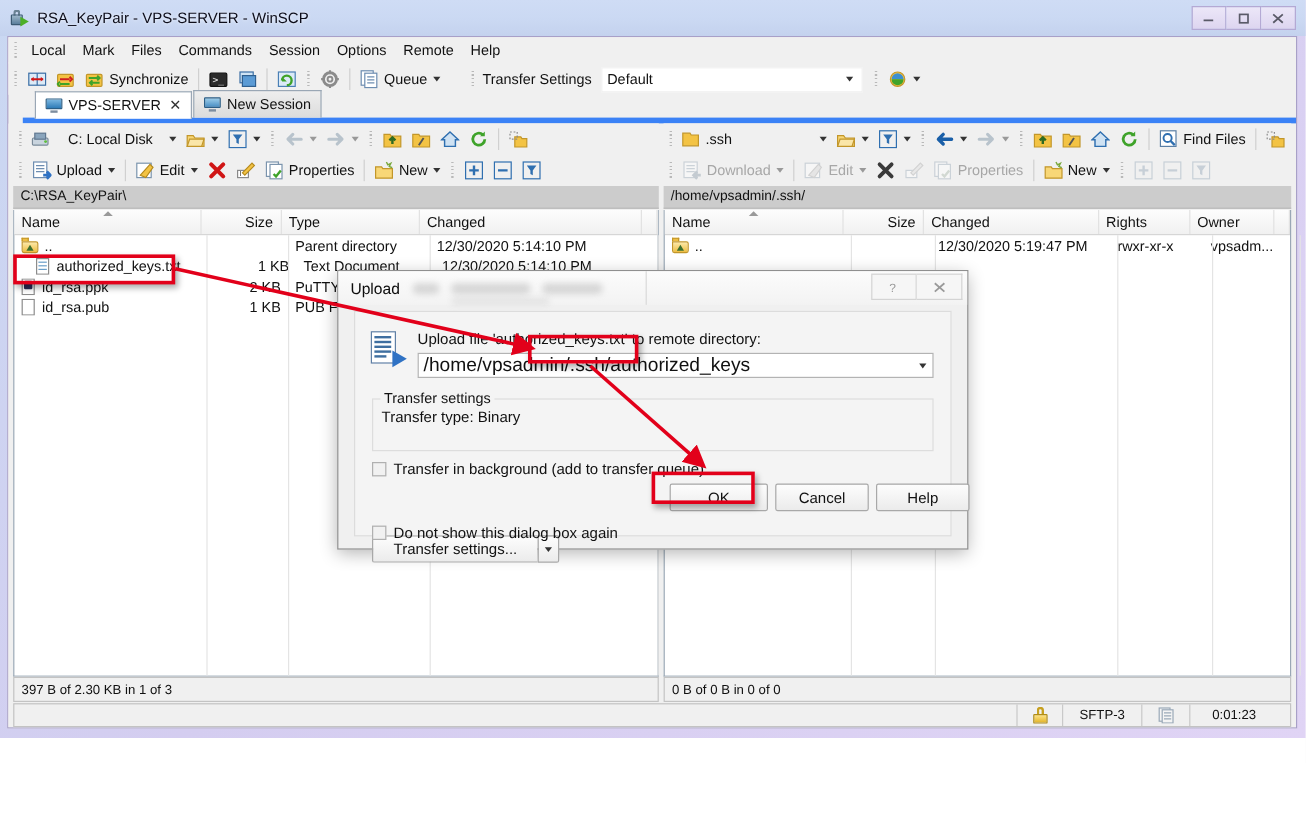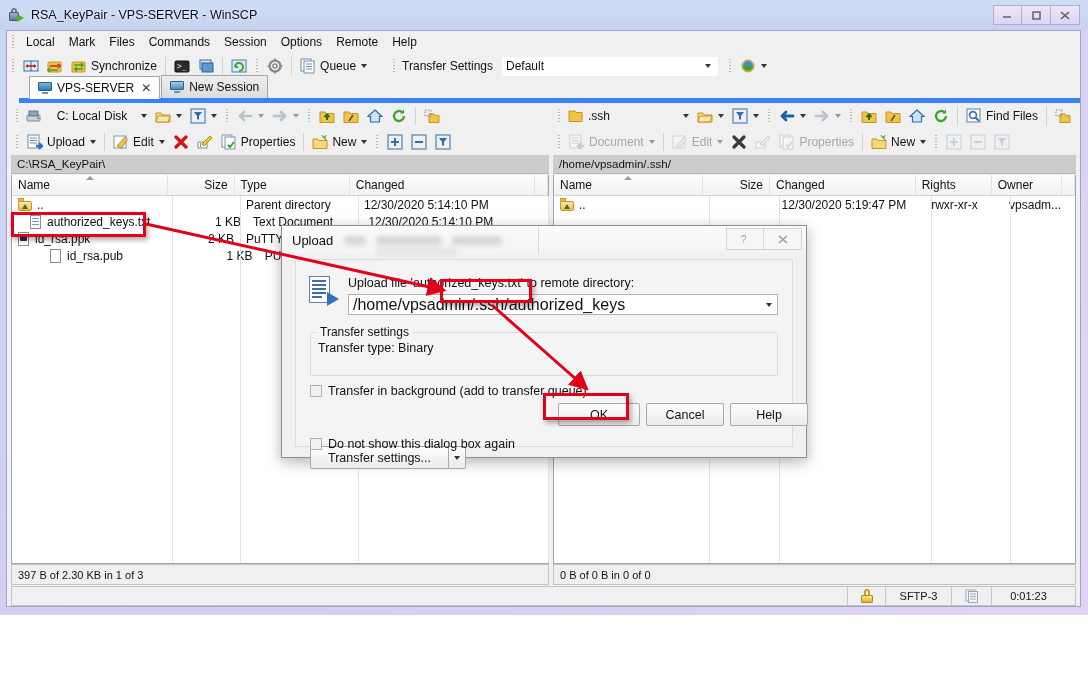--- a/index.html
+++ b/index.html
@@ -850,7 +850,7 @@
                   <path d="M15 12 l-6 0 M12 9 l-3 3 3 3" stroke="#8a9aa8" stroke-width="2.3" fill="none"></path>
                 </svg>
             </span>
-            <span class="tb-label disabled-txt">Document</span>
+            <span class="tb-label disabled-txt">Download</span>
             <span class="caret dim"></span>
           </div>
 

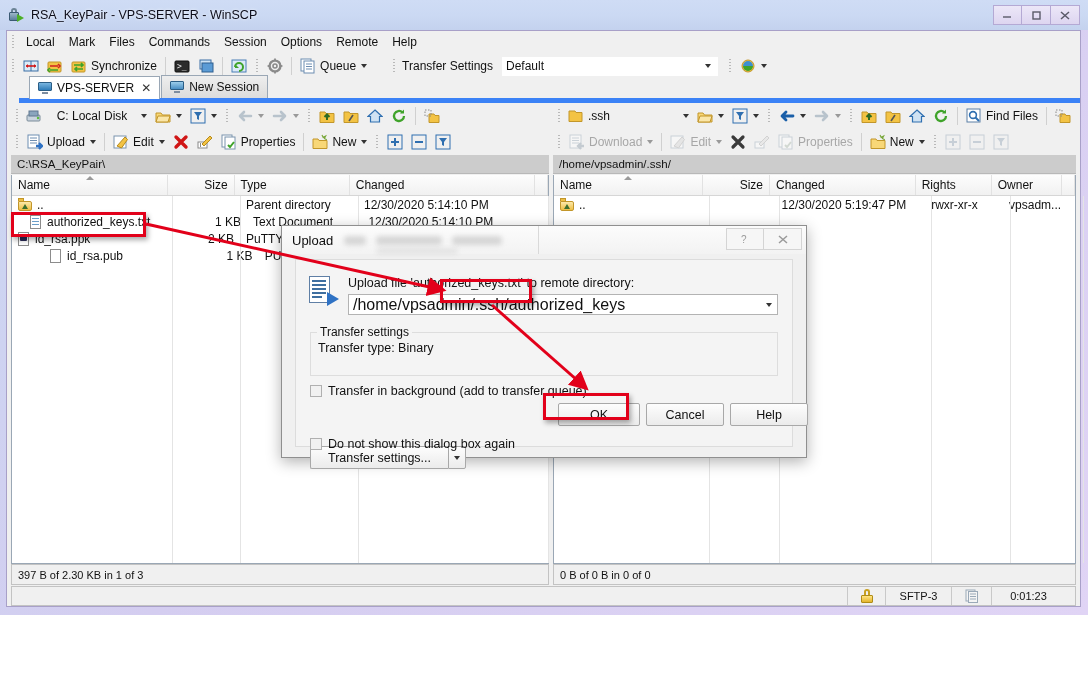--- a/index.html
+++ b/index.html
@@ -705,7 +705,7 @@
           </div>
 
           <div class="fl-row">
-            <div class="fl-td" style="width:160px;margin-left:32px;">
+            <div class="fl-td" style="width:160px;">
               <span class="docico">
                   <span class="pg"></span>
                 </span>

